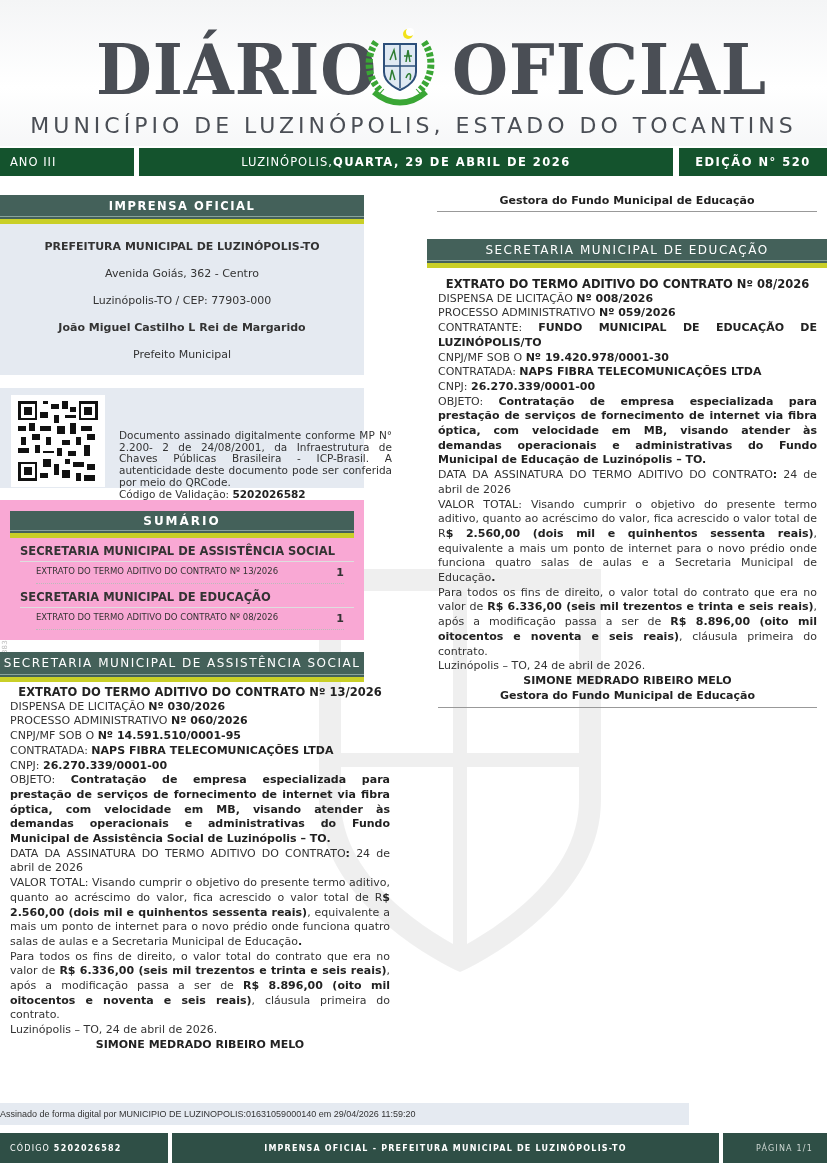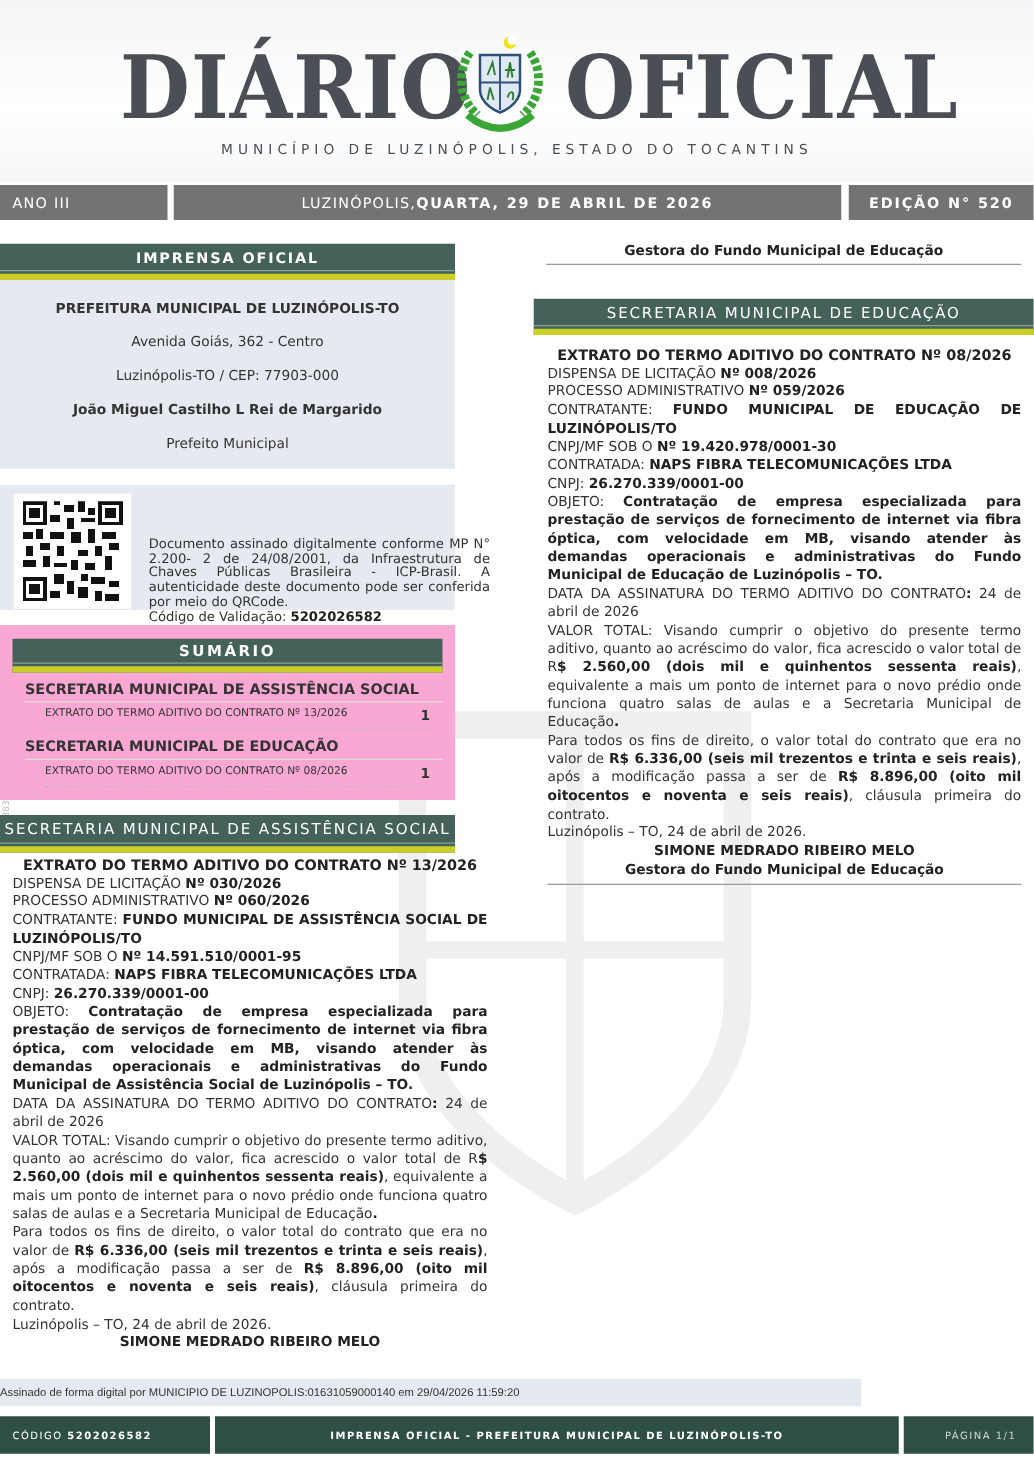--- a/index.html
+++ b/index.html
@@ -13,7 +13,7 @@
   .title-left { left: 96px; }
   .title-right { left: 452px; }
   .subtitle { position: absolute; left: 0; width: 827px; top: 113px; text-align: center;
-    font-family: "DejaVu Sans", sans-serif; font-size: 11px; letter-spacing: 4px; color: #4a4e55; }
+    font-family: "DejaVu Sans", sans-serif; font-size: 22px; letter-spacing: 4px; color: #4a4e55; }
   .logo { position: absolute; left: 360px; top: 22px; width: 80px; height: 84px; }
 
   .datebar { position: absolute; top: 148px; height: 28px; background: #737373; color: #fff;

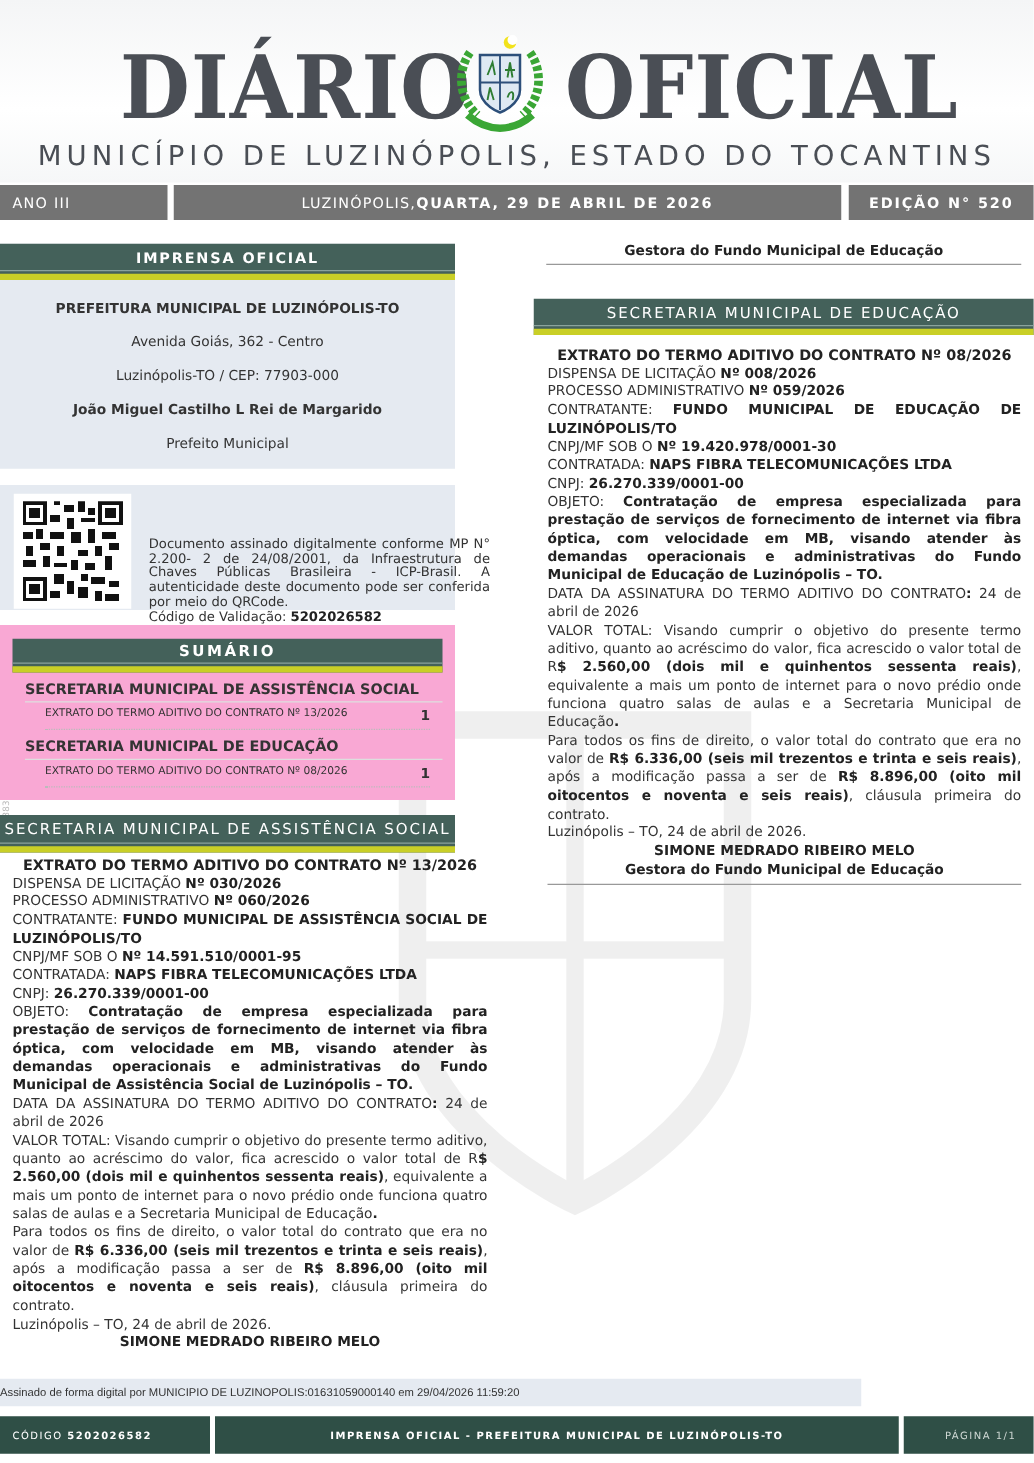--- a/index.html
+++ b/index.html
@@ -16,7 +16,7 @@
     font-family: "DejaVu Sans", sans-serif; font-size: 22px; letter-spacing: 4px; color: #4a4e55; }
   .logo { position: absolute; left: 360px; top: 22px; width: 80px; height: 84px; }
 
-  .datebar { position: absolute; top: 148px; height: 28px; background: #737373; color: #fff;
+  .datebar { position: absolute; top: 148px; height: 28px; background: #14532d; color: #fff;
     font-size: 11.5px; letter-spacing: 1px; display: flex; align-items: center; }
   .db-1 { left: 0; width: 134px; padding-left: 10px; }
   .db-2 { left: 139px; width: 534px; justify-content: center; }

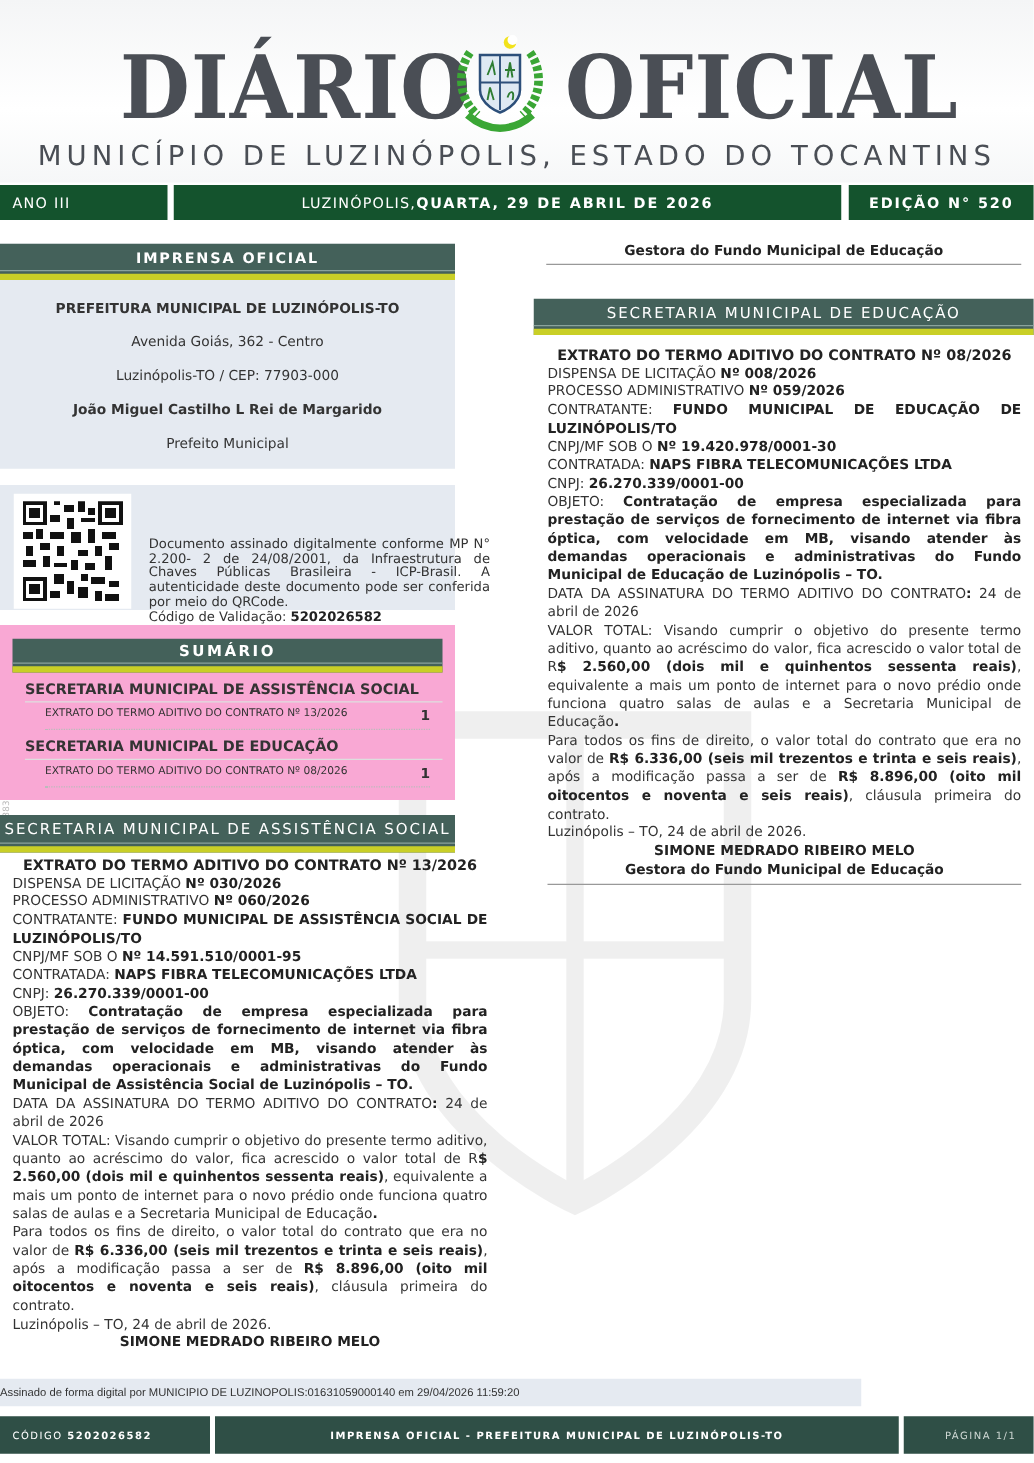--- a/index.html
+++ b/index.html
@@ -210,7 +210,6 @@
   <div class="ttl">EXTRATO DO TERMO ADITIVO DO CONTRATO Nº 13/2026</div>
   <div><span>DISPENSA DE LICITAÇÃO </span><b>Nº 030/2026</b></div>
   <div><span>PROCESSO ADMINISTRATIVO </span><b>Nº 060/2026</b></div>
-  <div class="just"><span>CONTRATANTE: </span><b>FUNDO MUNICIPAL DE ASSISTÊNCIA SOCIAL DE LUZINÓPOLIS/TO</b></div>
   <div><span>CNPJ/MF SOB O </span><b>Nº 14.591.510/0001-95</b></div>
   <div><span>CONTRATADA: </span><b>NAPS FIBRA TELECOMUNICAÇÕES LTDA</b></div>
   <div><span>CNPJ: </span><b>26.270.339/0001-00</b></div>

